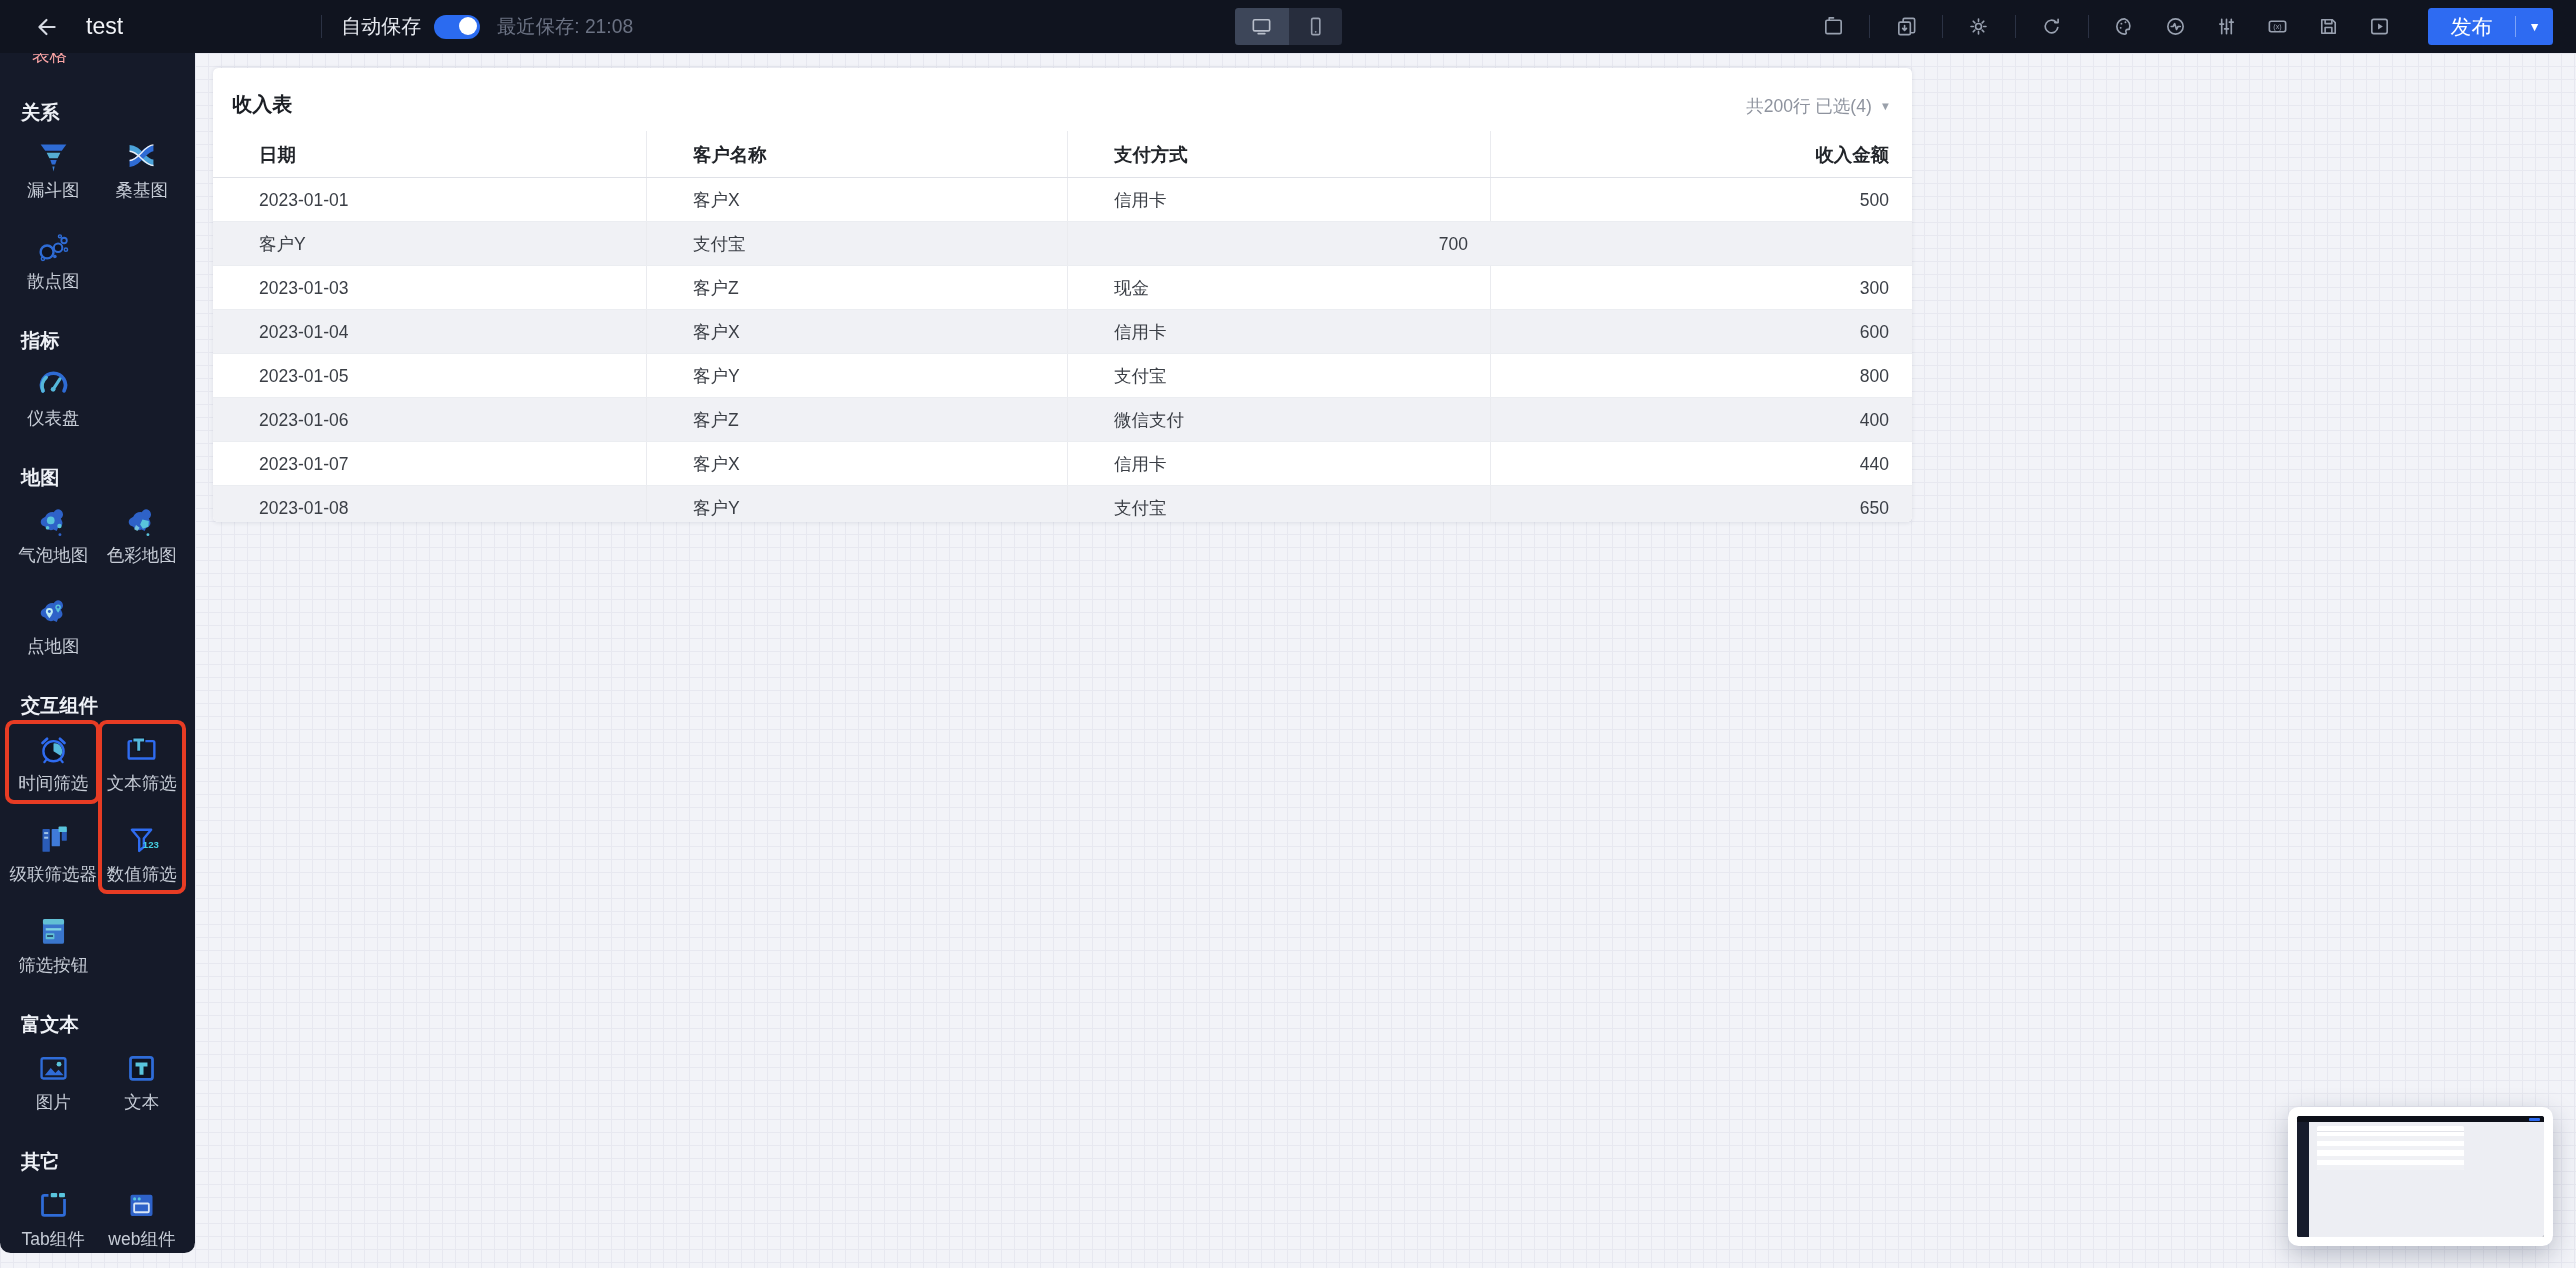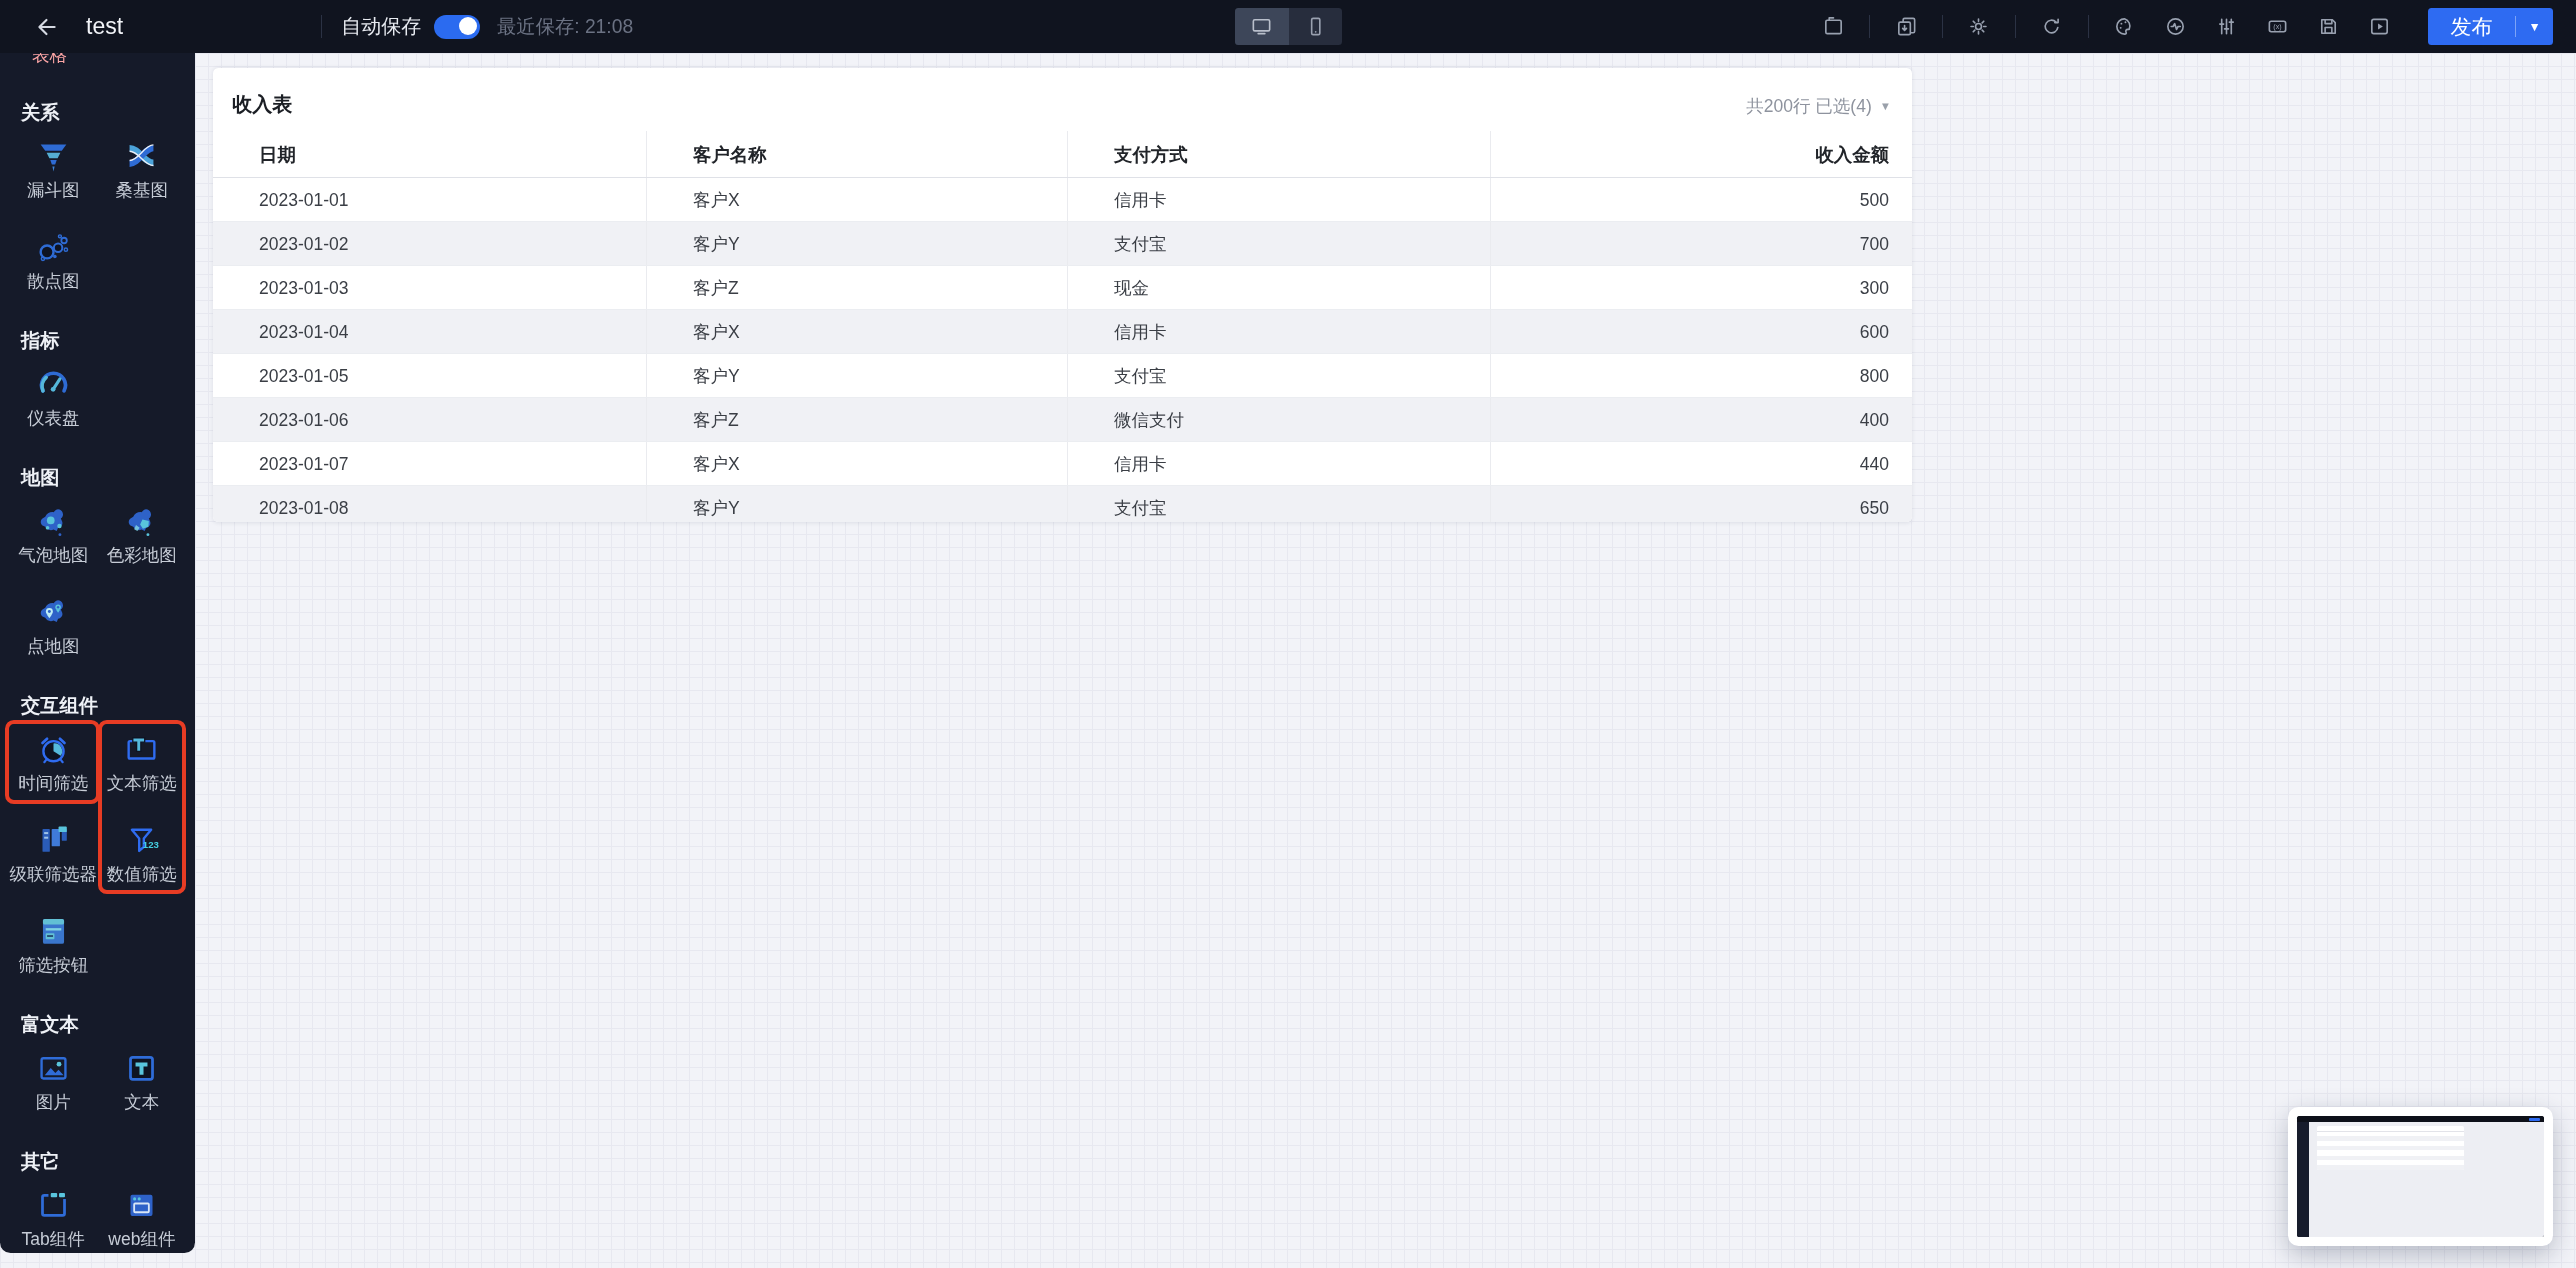--- a/index.html
+++ b/index.html
@@ -443,7 +443,6 @@
         <div class="cell num">500</div>
       </div>
       <div class="trow">
-        <div class="cell">2023-01-02</div>
         <div class="cell">客户Y</div>
         <div class="cell">支付宝</div>
         <div class="cell num">700</div>

